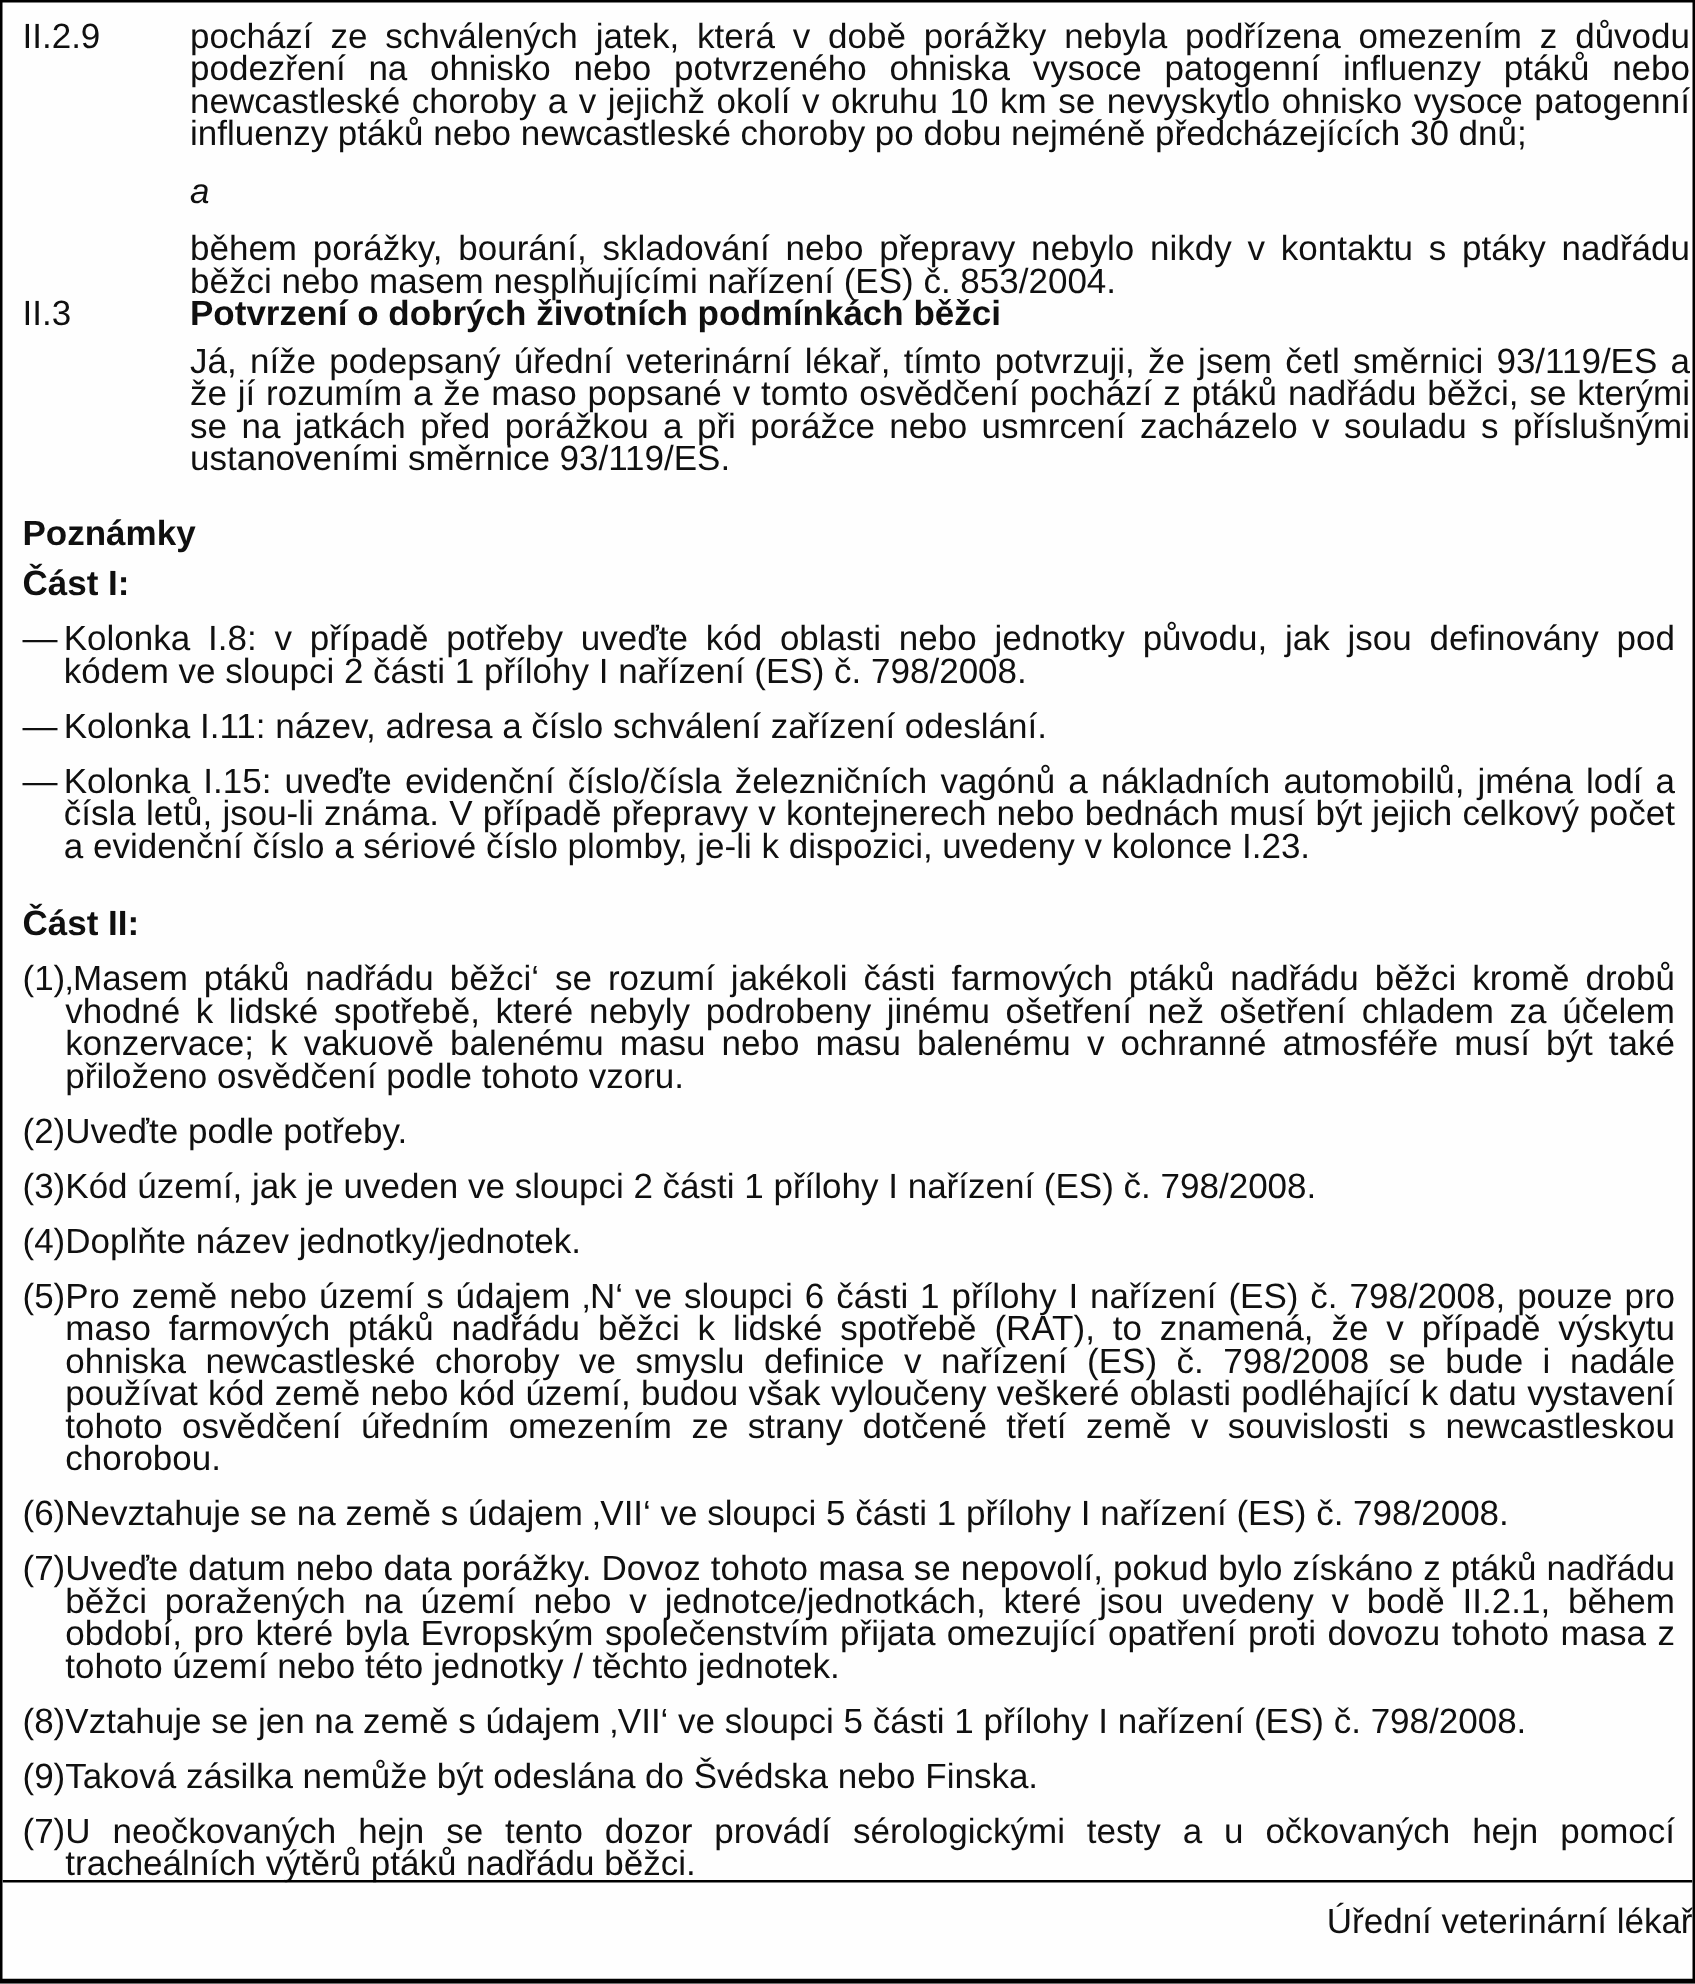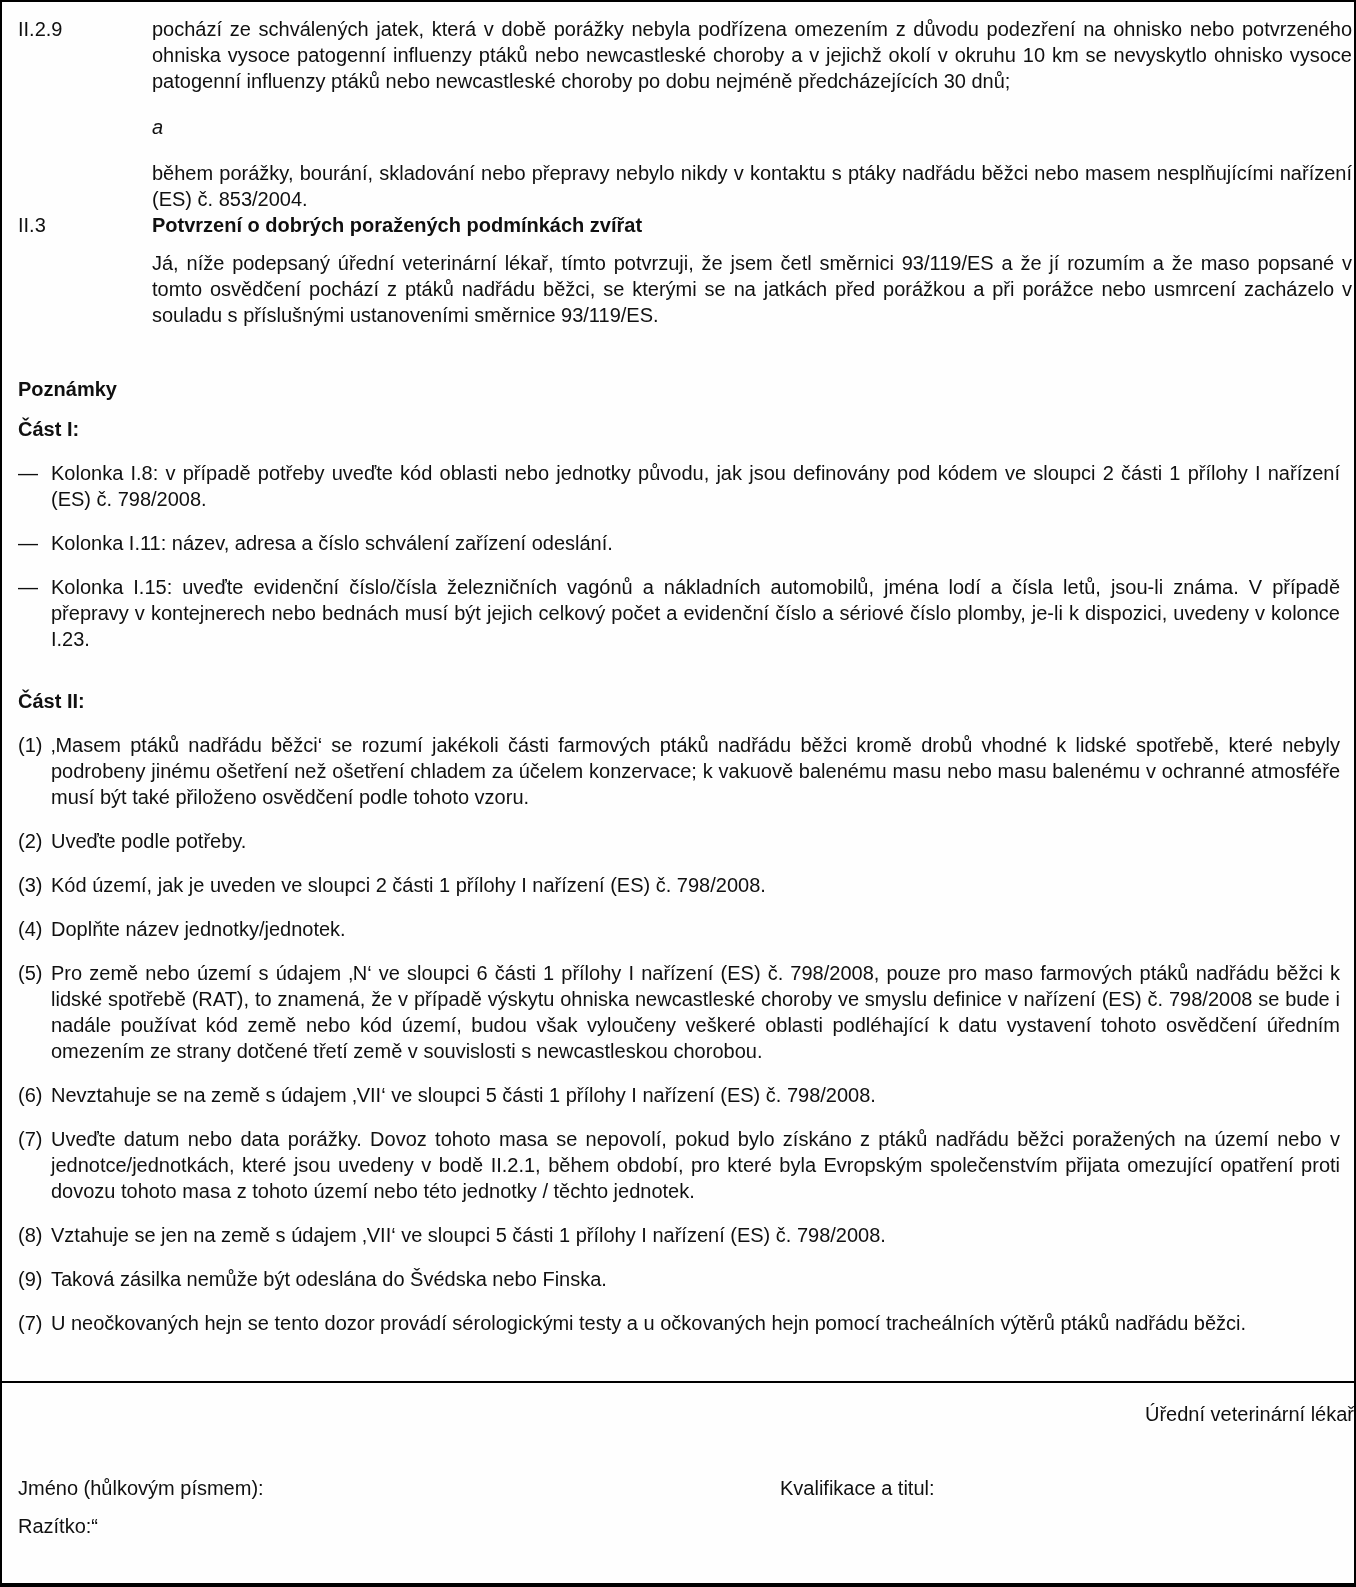--- a/index.html
+++ b/index.html
@@ -16,7 +16,7 @@
     background: #fefefe;
     color: #101010;
     font-family: "Liberation Sans", "DejaVu Sans", sans-serif;
-    font-size: 20px;
+    font-size: 28px;
     line-height: 26px;
     display: flex;
     flex-direction: column;

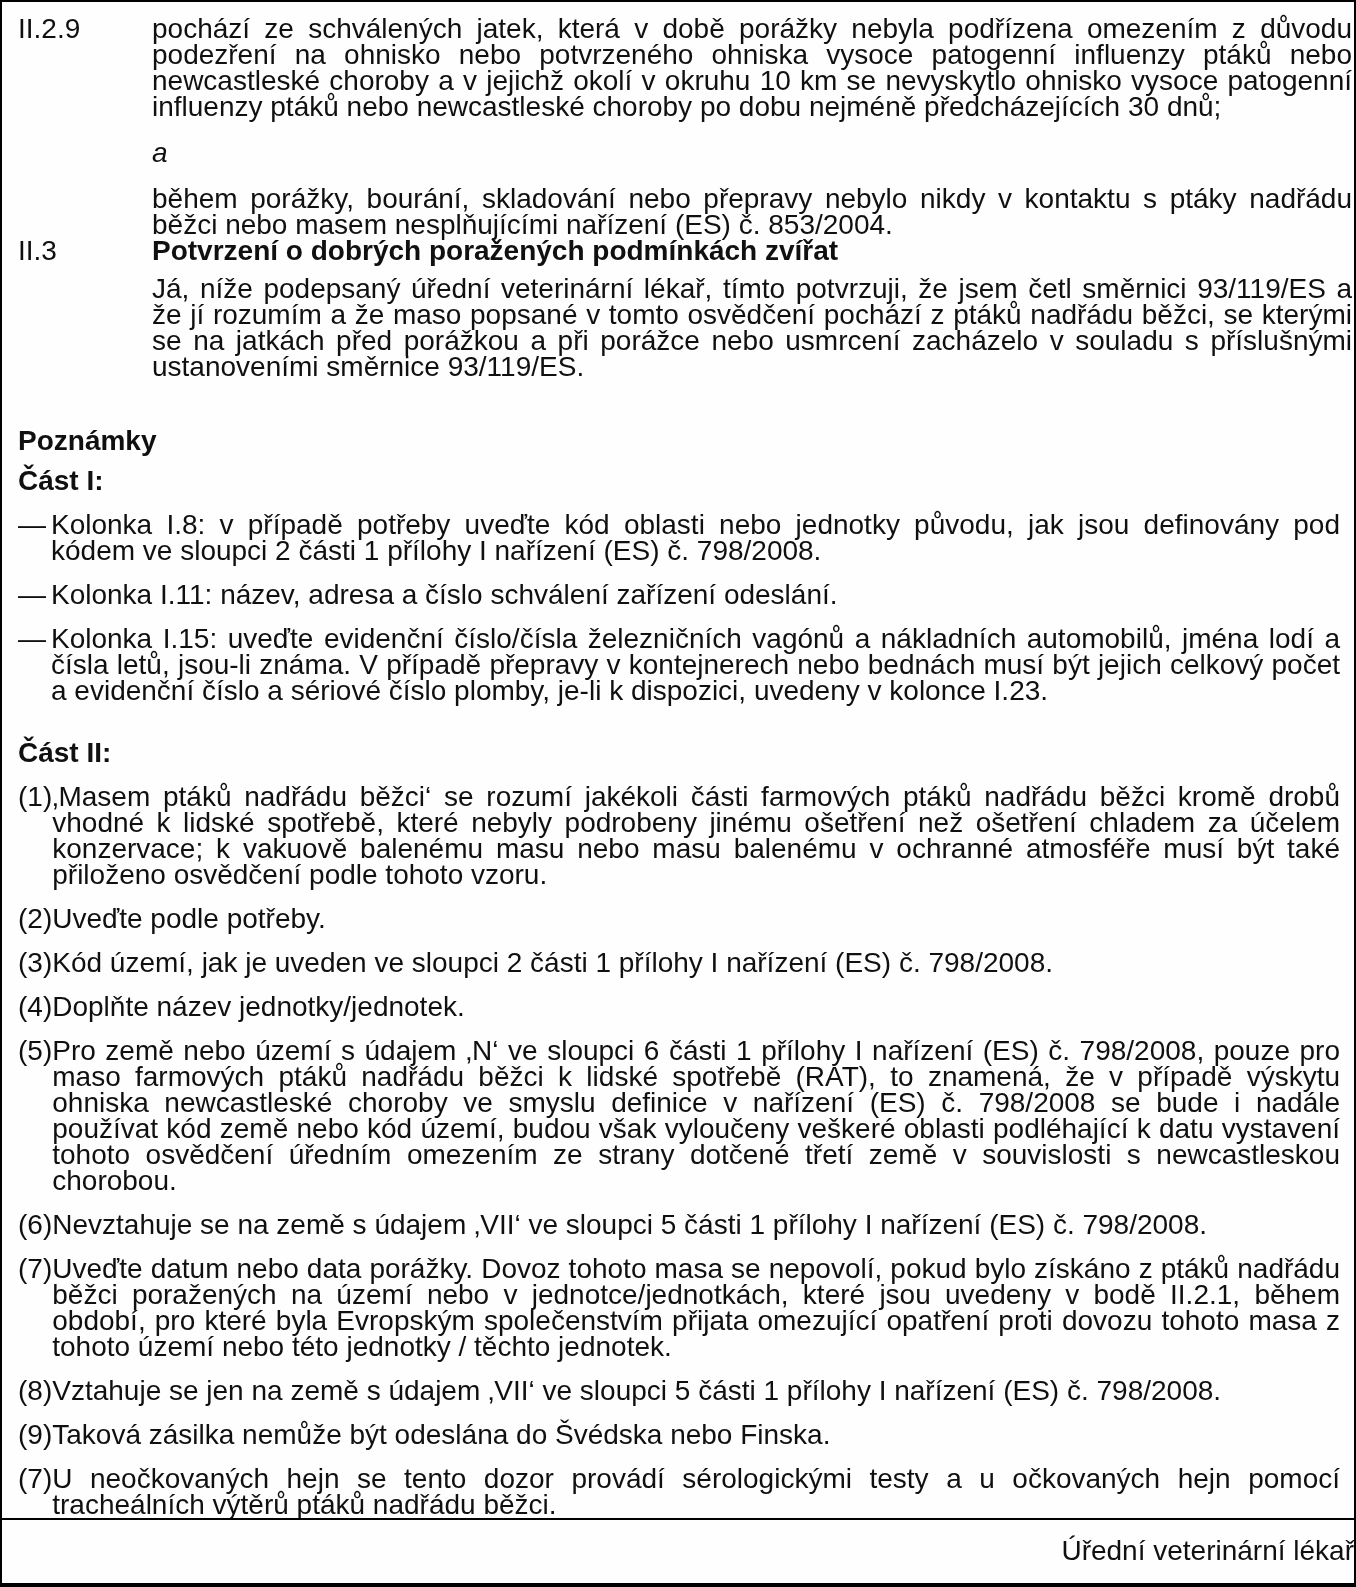--- a/index.html
+++ b/index.html
@@ -109,7 +109,7 @@
   <div class="sec-ii3">
     <div class="secrow">
       <div class="lblcol">II.3</div>
-      <div class="txtcol no-just heading">Potvrzení o dobrých poražených podmínkách zvířat</div>
+      <div class="txtcol no-just heading">Potvrzení o dobrých životních podmínkách běžci</div>
     </div>
     <div class="secrow ii3-para">
       <div class="lblcol"></div>

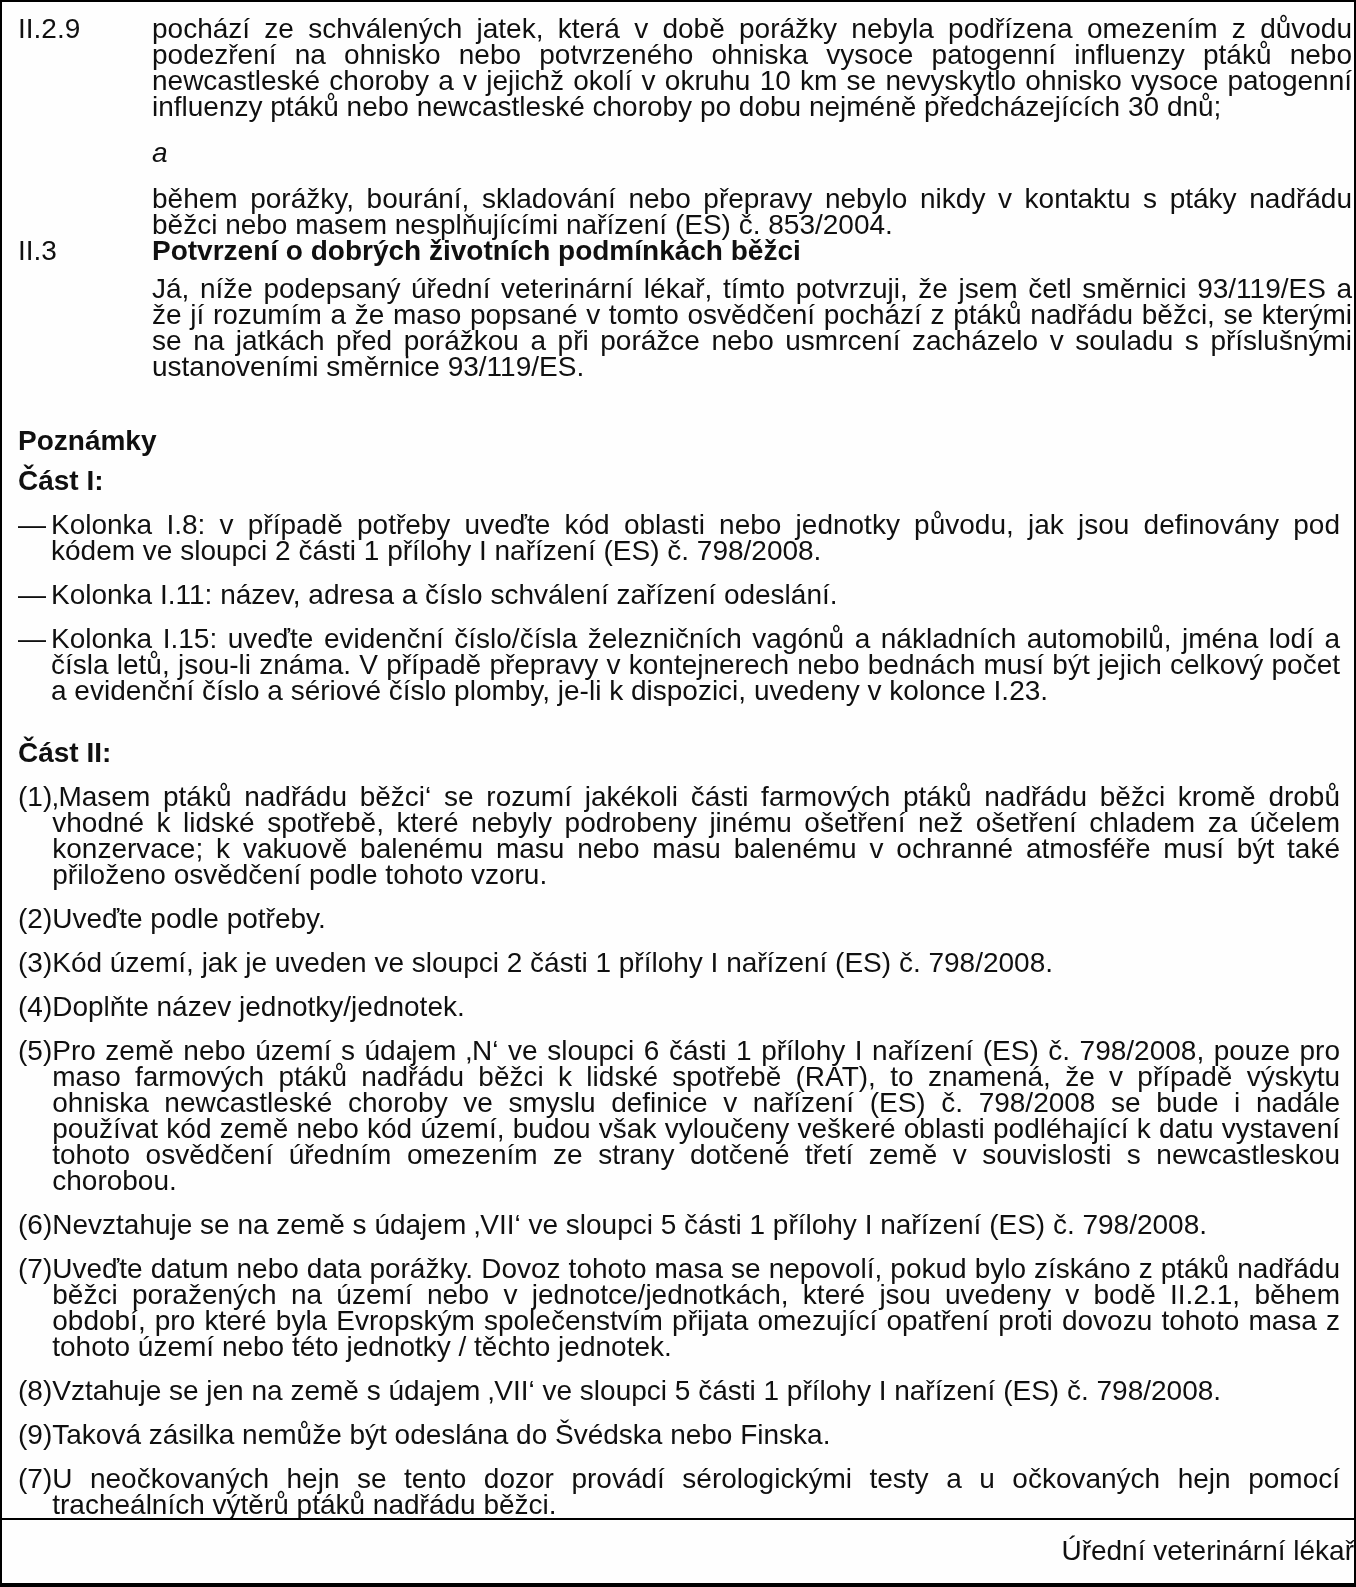--- a/index.html
+++ b/index.html
@@ -49,7 +49,7 @@
 
   
   .notes-title {
-    margin: 48px 14px 0 16px;
+    margin: 34px 14px 0 16px;
     font-weight: bold;
   }
   .part-heading {

